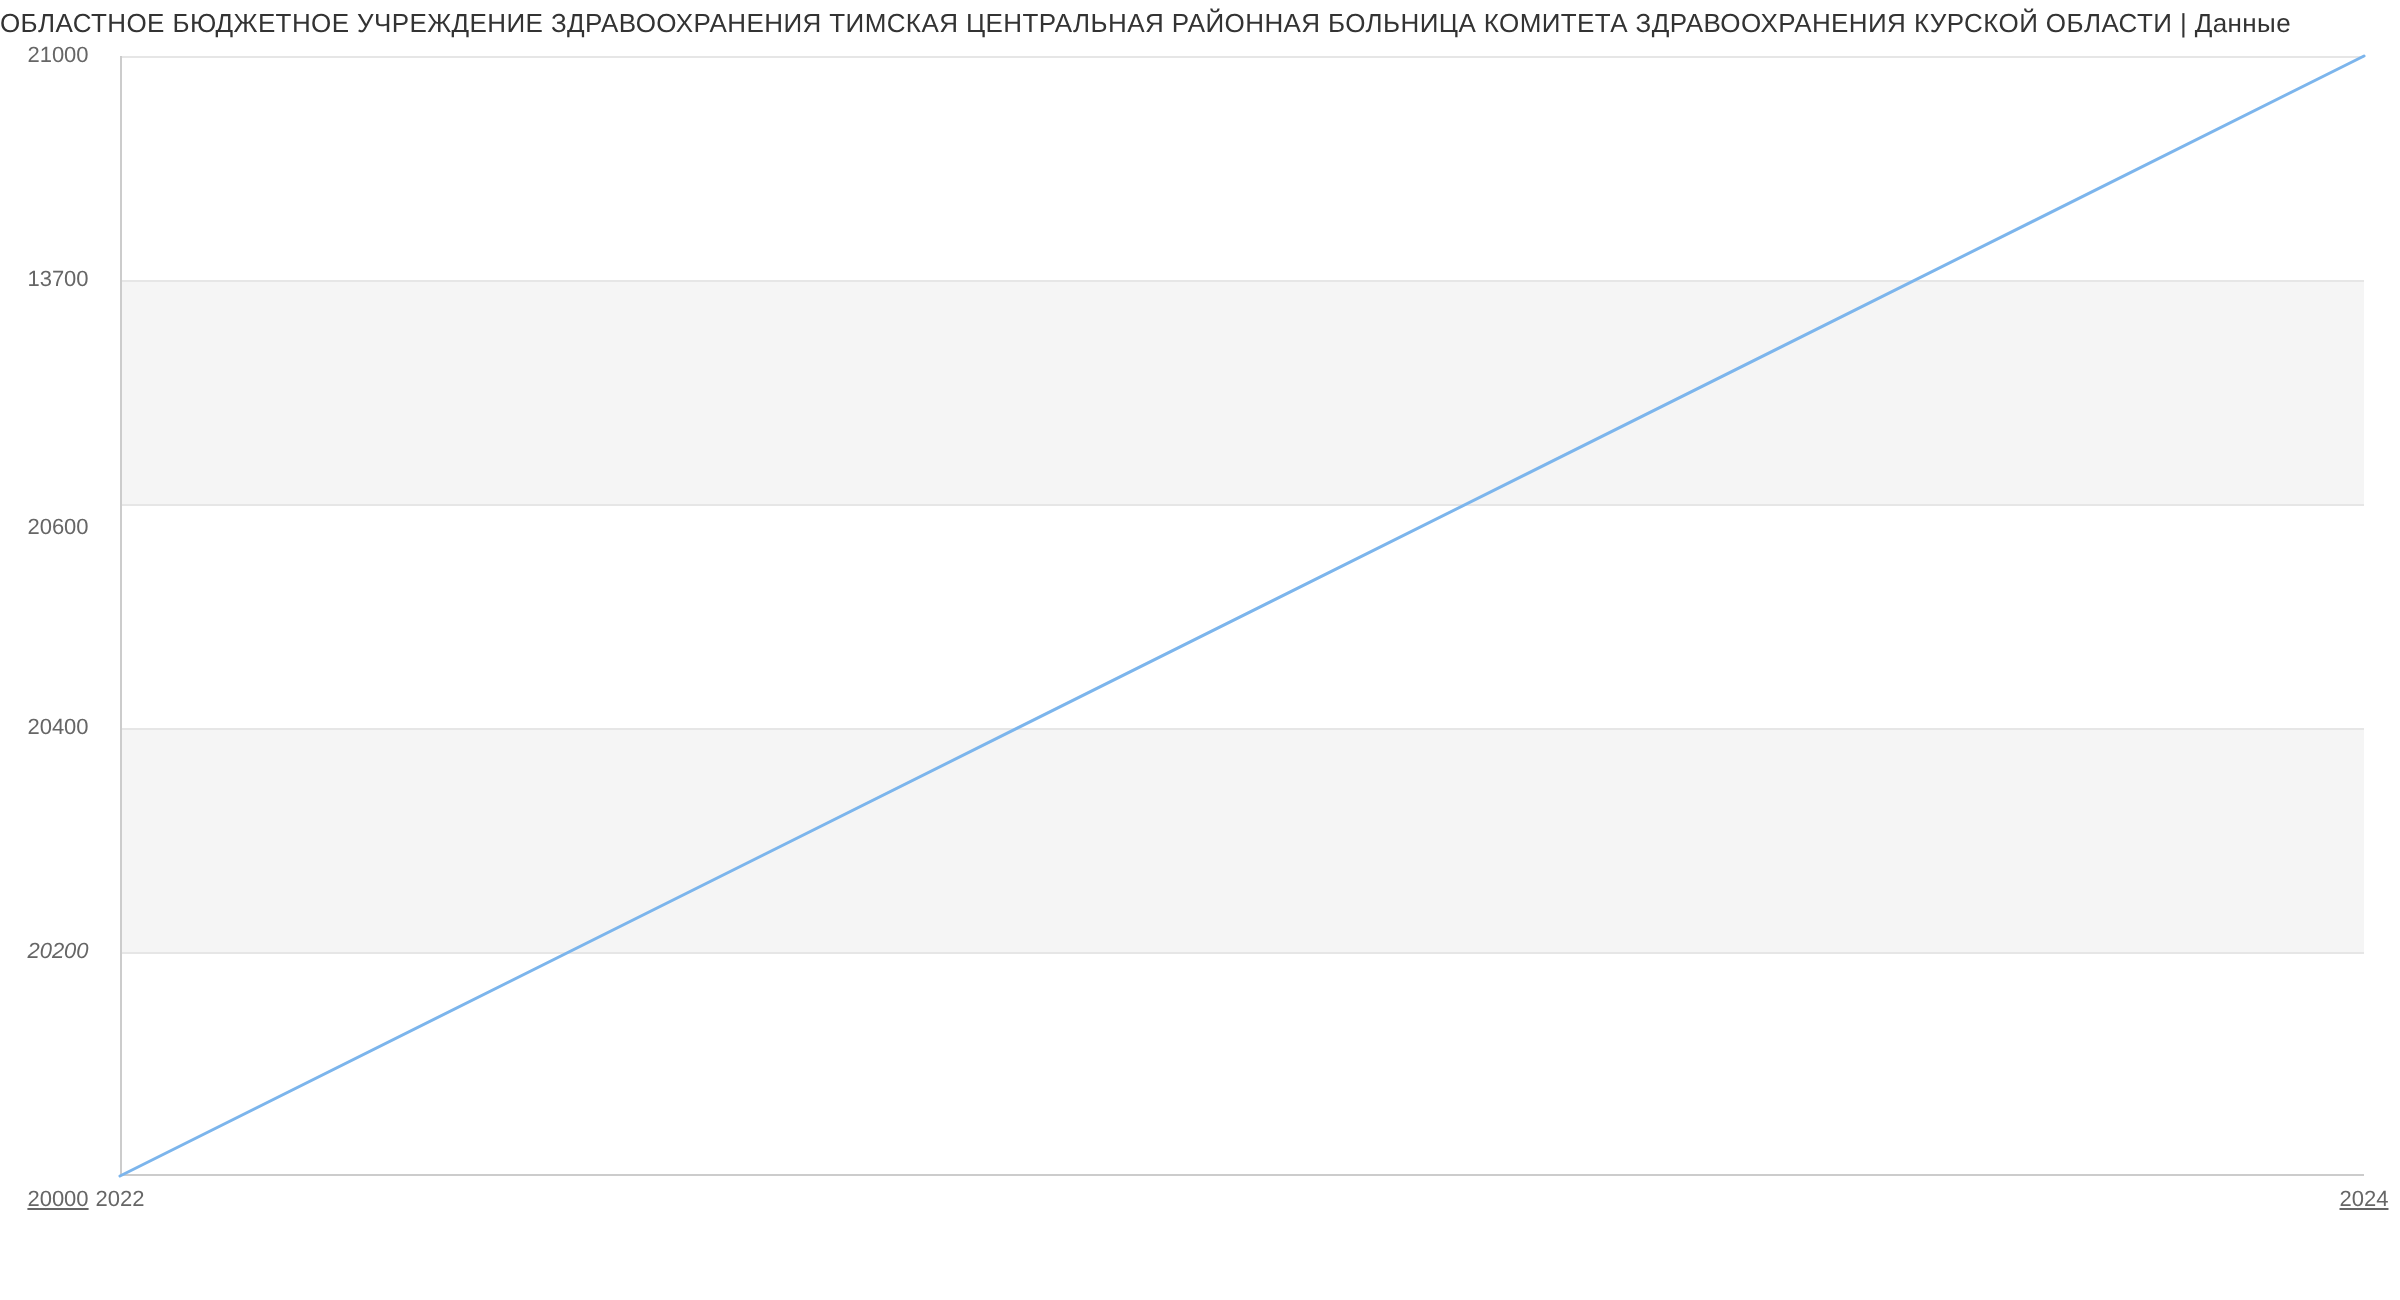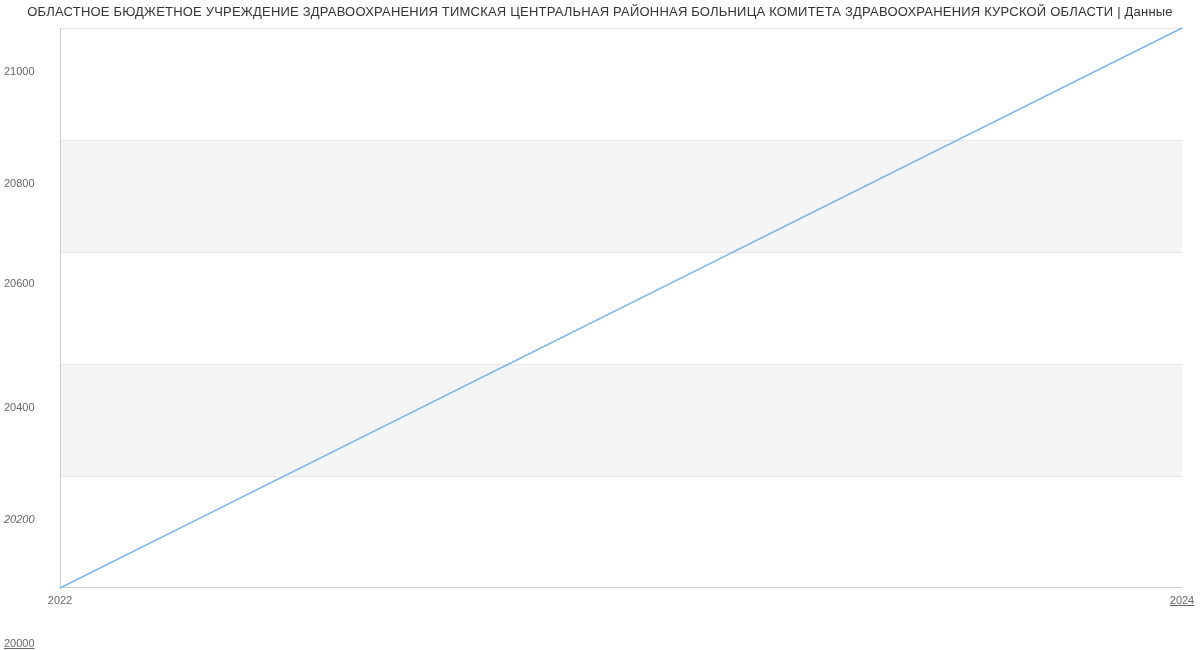--- a/index.html
+++ b/index.html
@@ -14,7 +14,7 @@
     .title {
       font-size: 13px;
       color: #333333;
-      text-align: center;
+      text-align: left;
       padding-top: 4px;
       white-space: nowrap;
       font-weight: normal;

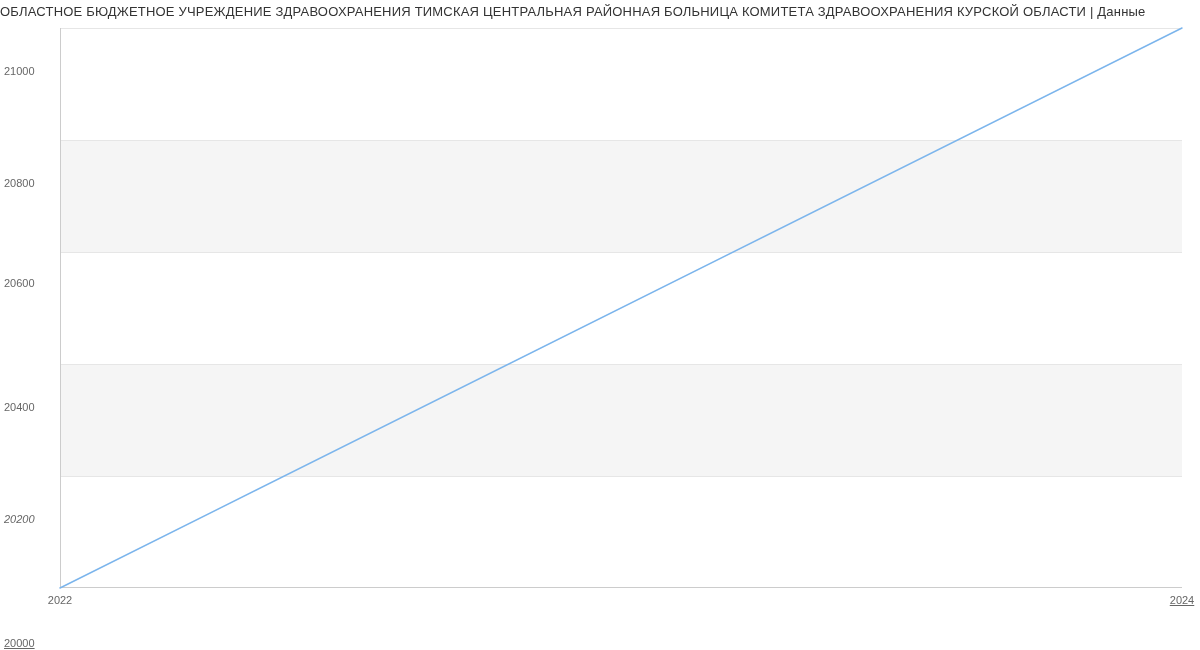--- a/index.html
+++ b/index.html
@@ -68,11 +68,10 @@
       position: absolute;
       right: 1146px;
       width: 50px;
-      text-align: left;
+      text-align: center;
       font-size: 11px;
       color: #666666;
       transform: translateY(-50%);
-      margin-top: 43px;
     }
     .x-tick-label {
       position: absolute;

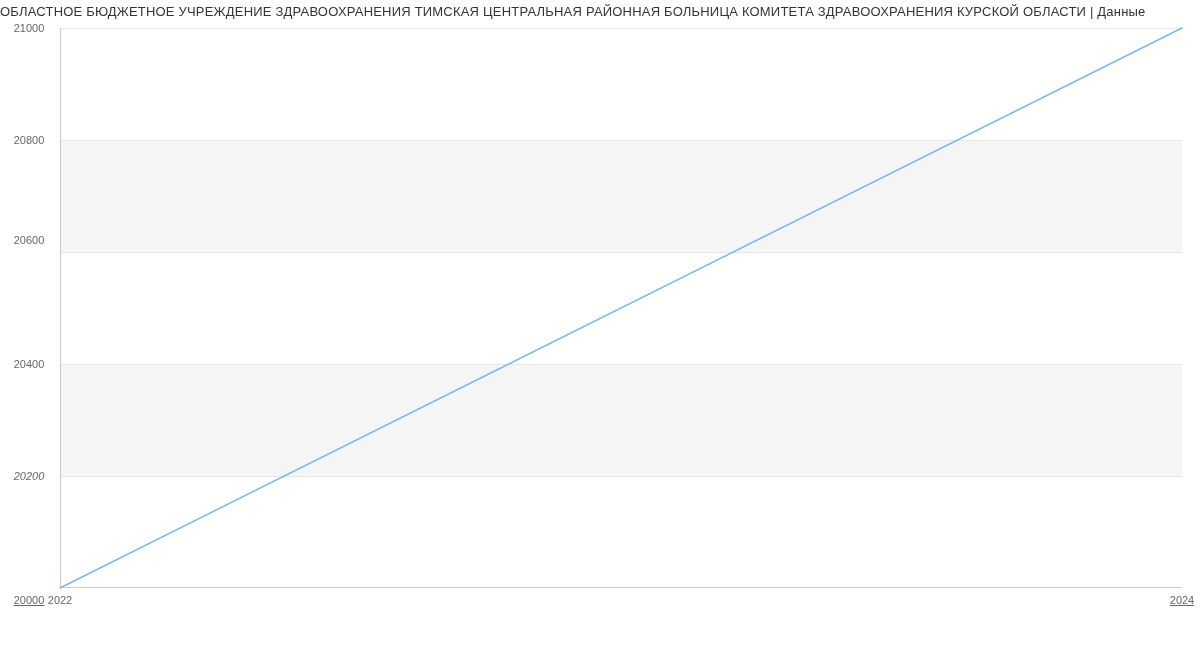--- a/index.html
+++ b/index.html
@@ -125,7 +125,7 @@
       <div class="y-tick-label" style="top: 454px; font-style: italic;">20200</div>
       <div class="y-tick-label" style="top: 342px;">20400</div>
       <div class="y-tick-label" style="top: 218px;">20600</div>
-      <div class="y-tick-label" style="top: 118px;">20800</div>
+      <div class="y-tick-label" style="top: 118px;">13700</div>
       <div class="y-tick-label" style="top: 6px;">21000</div>
     </div>
   <div id="xticks-layer">

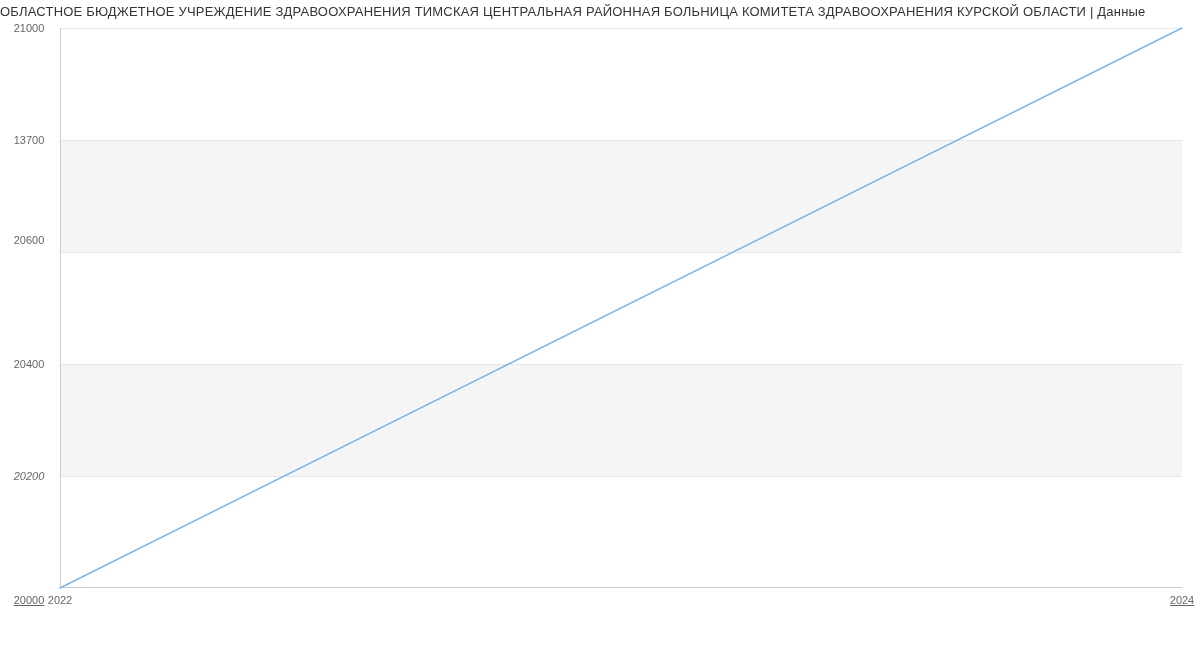--- a/index.html
+++ b/index.html
@@ -124,7 +124,7 @@
       <div class="y-tick-label" style="top: 578px; text-decoration: underline;">20000</div>
       <div class="y-tick-label" style="top: 454px; font-style: italic;">20200</div>
       <div class="y-tick-label" style="top: 342px;">20400</div>
-      <div class="y-tick-label" style="top: 218px;">20600</div>
+      <div class="y-tick-label" style="top: 242px;">20600</div>
       <div class="y-tick-label" style="top: 118px;">13700</div>
       <div class="y-tick-label" style="top: 6px;">21000</div>
     </div>

